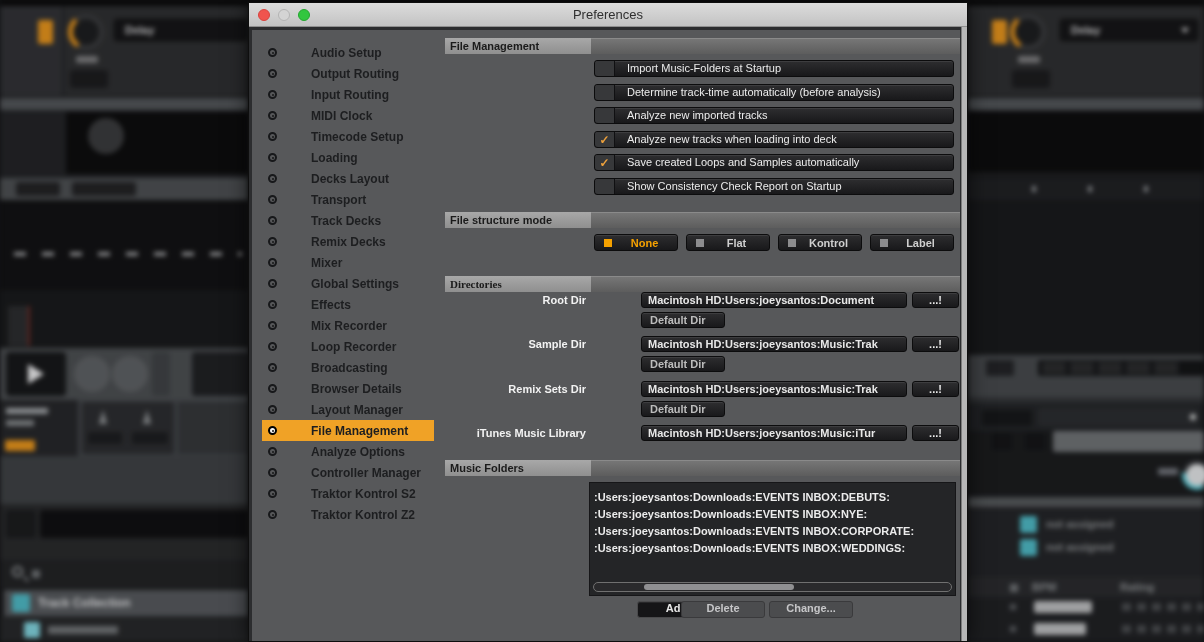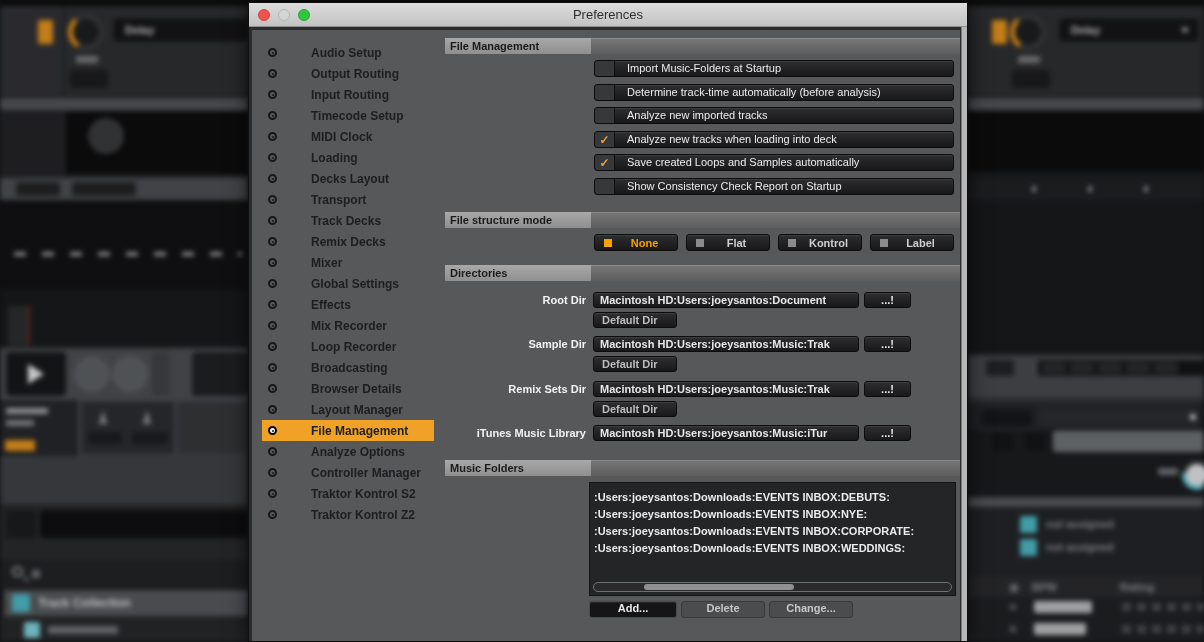--- a/index.html
+++ b/index.html
@@ -279,11 +279,11 @@
           </div>
         <div class="side-item">
             <span class="bullet"></span>
+            <span class="side-label">MIDI Clock</span>
+          </div>
+        <div class="side-item">
+            <span class="bullet"></span>
             <span class="side-label">Timecode Setup</span>
-          </div>
-        <div class="side-item">
-            <span class="bullet"></span>
-            <span class="side-label">MIDI Clock</span>
           </div>
         <div class="side-item">
             <span class="bullet"></span>

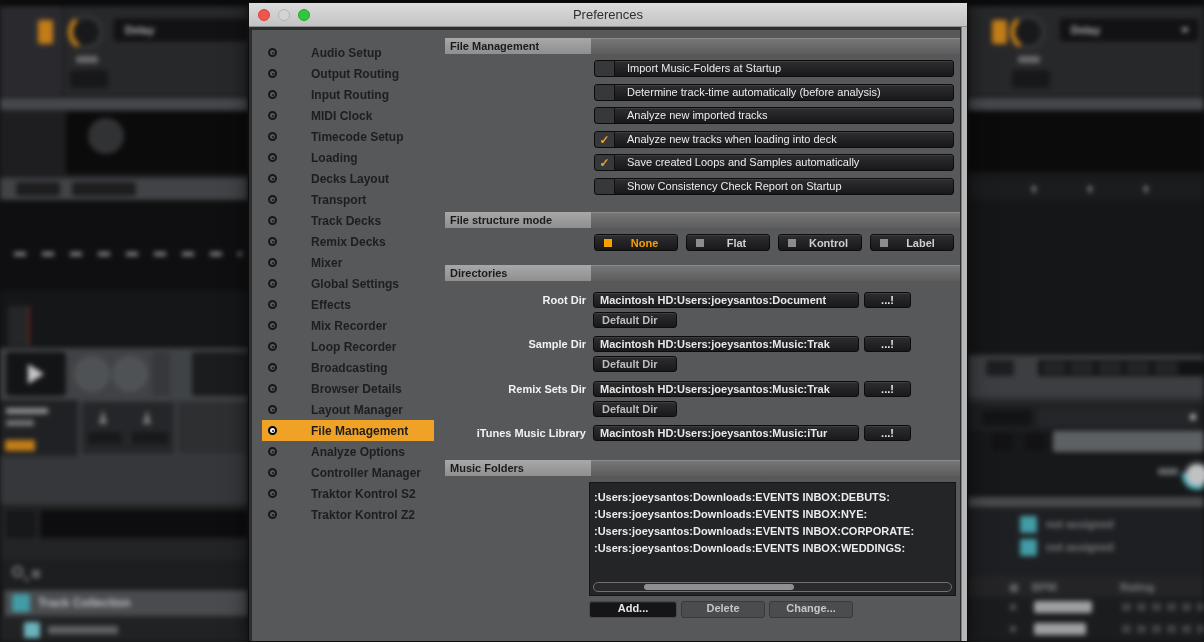--- a/index.html
+++ b/index.html
@@ -417,7 +417,7 @@
             </div>
         </div>
 
-        <div class="sec-header" style="top:227px;">
+        <div class="sec-header" style="top:238px;font-family:Liberation Serif, serif;">
           <div class="hl">Directories</div>
           <div class="hr"></div>
         </div>

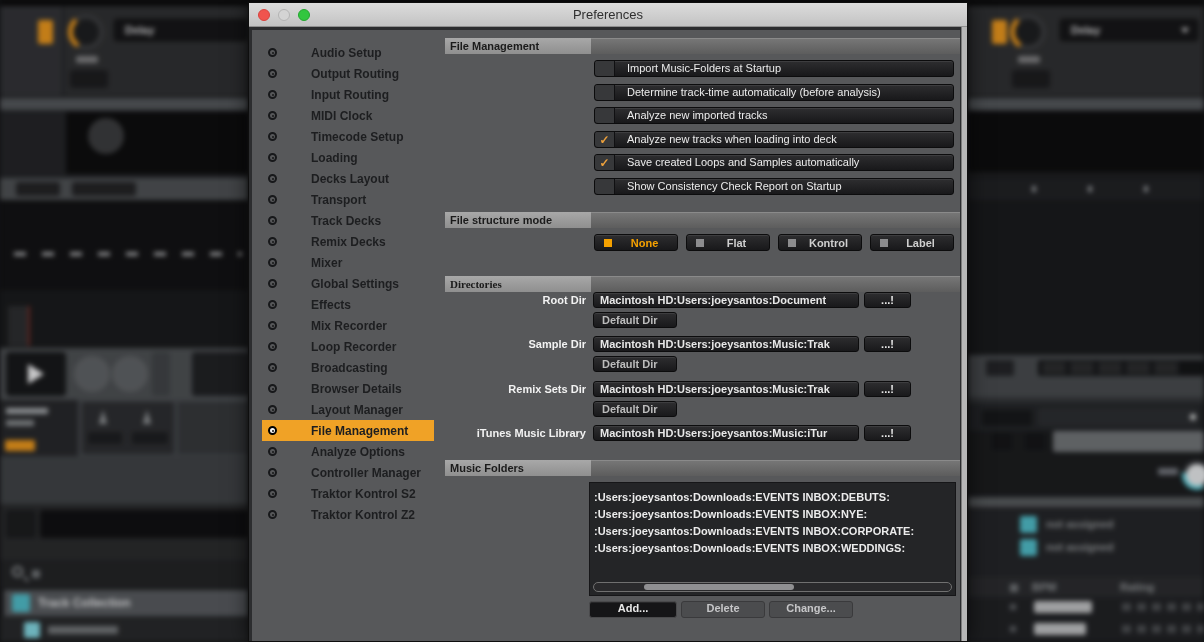--- a/index.html
+++ b/index.html
@@ -82,7 +82,7 @@
 
   .btn-dark { background:linear-gradient(#2e2e30,#19191b); border:1px solid #0c0c0d;
               border-radius:3px; box-shadow:inset 0 1px 0 rgba(255,255,255,.08);
-              color:#e8e8e8; font-size:11px; font-weight:bold; }
+              color:#e8e8e8; font-size:11px; font-weight:bold;margin-left:48px; }
 
   .cb-row { position:absolute; left:149px; width:360px; height:17px; display:flex; align-items:stretch;
             background:linear-gradient(#2e2e30,#18181a); border:1px solid #0c0c0d; border-radius:3px;

